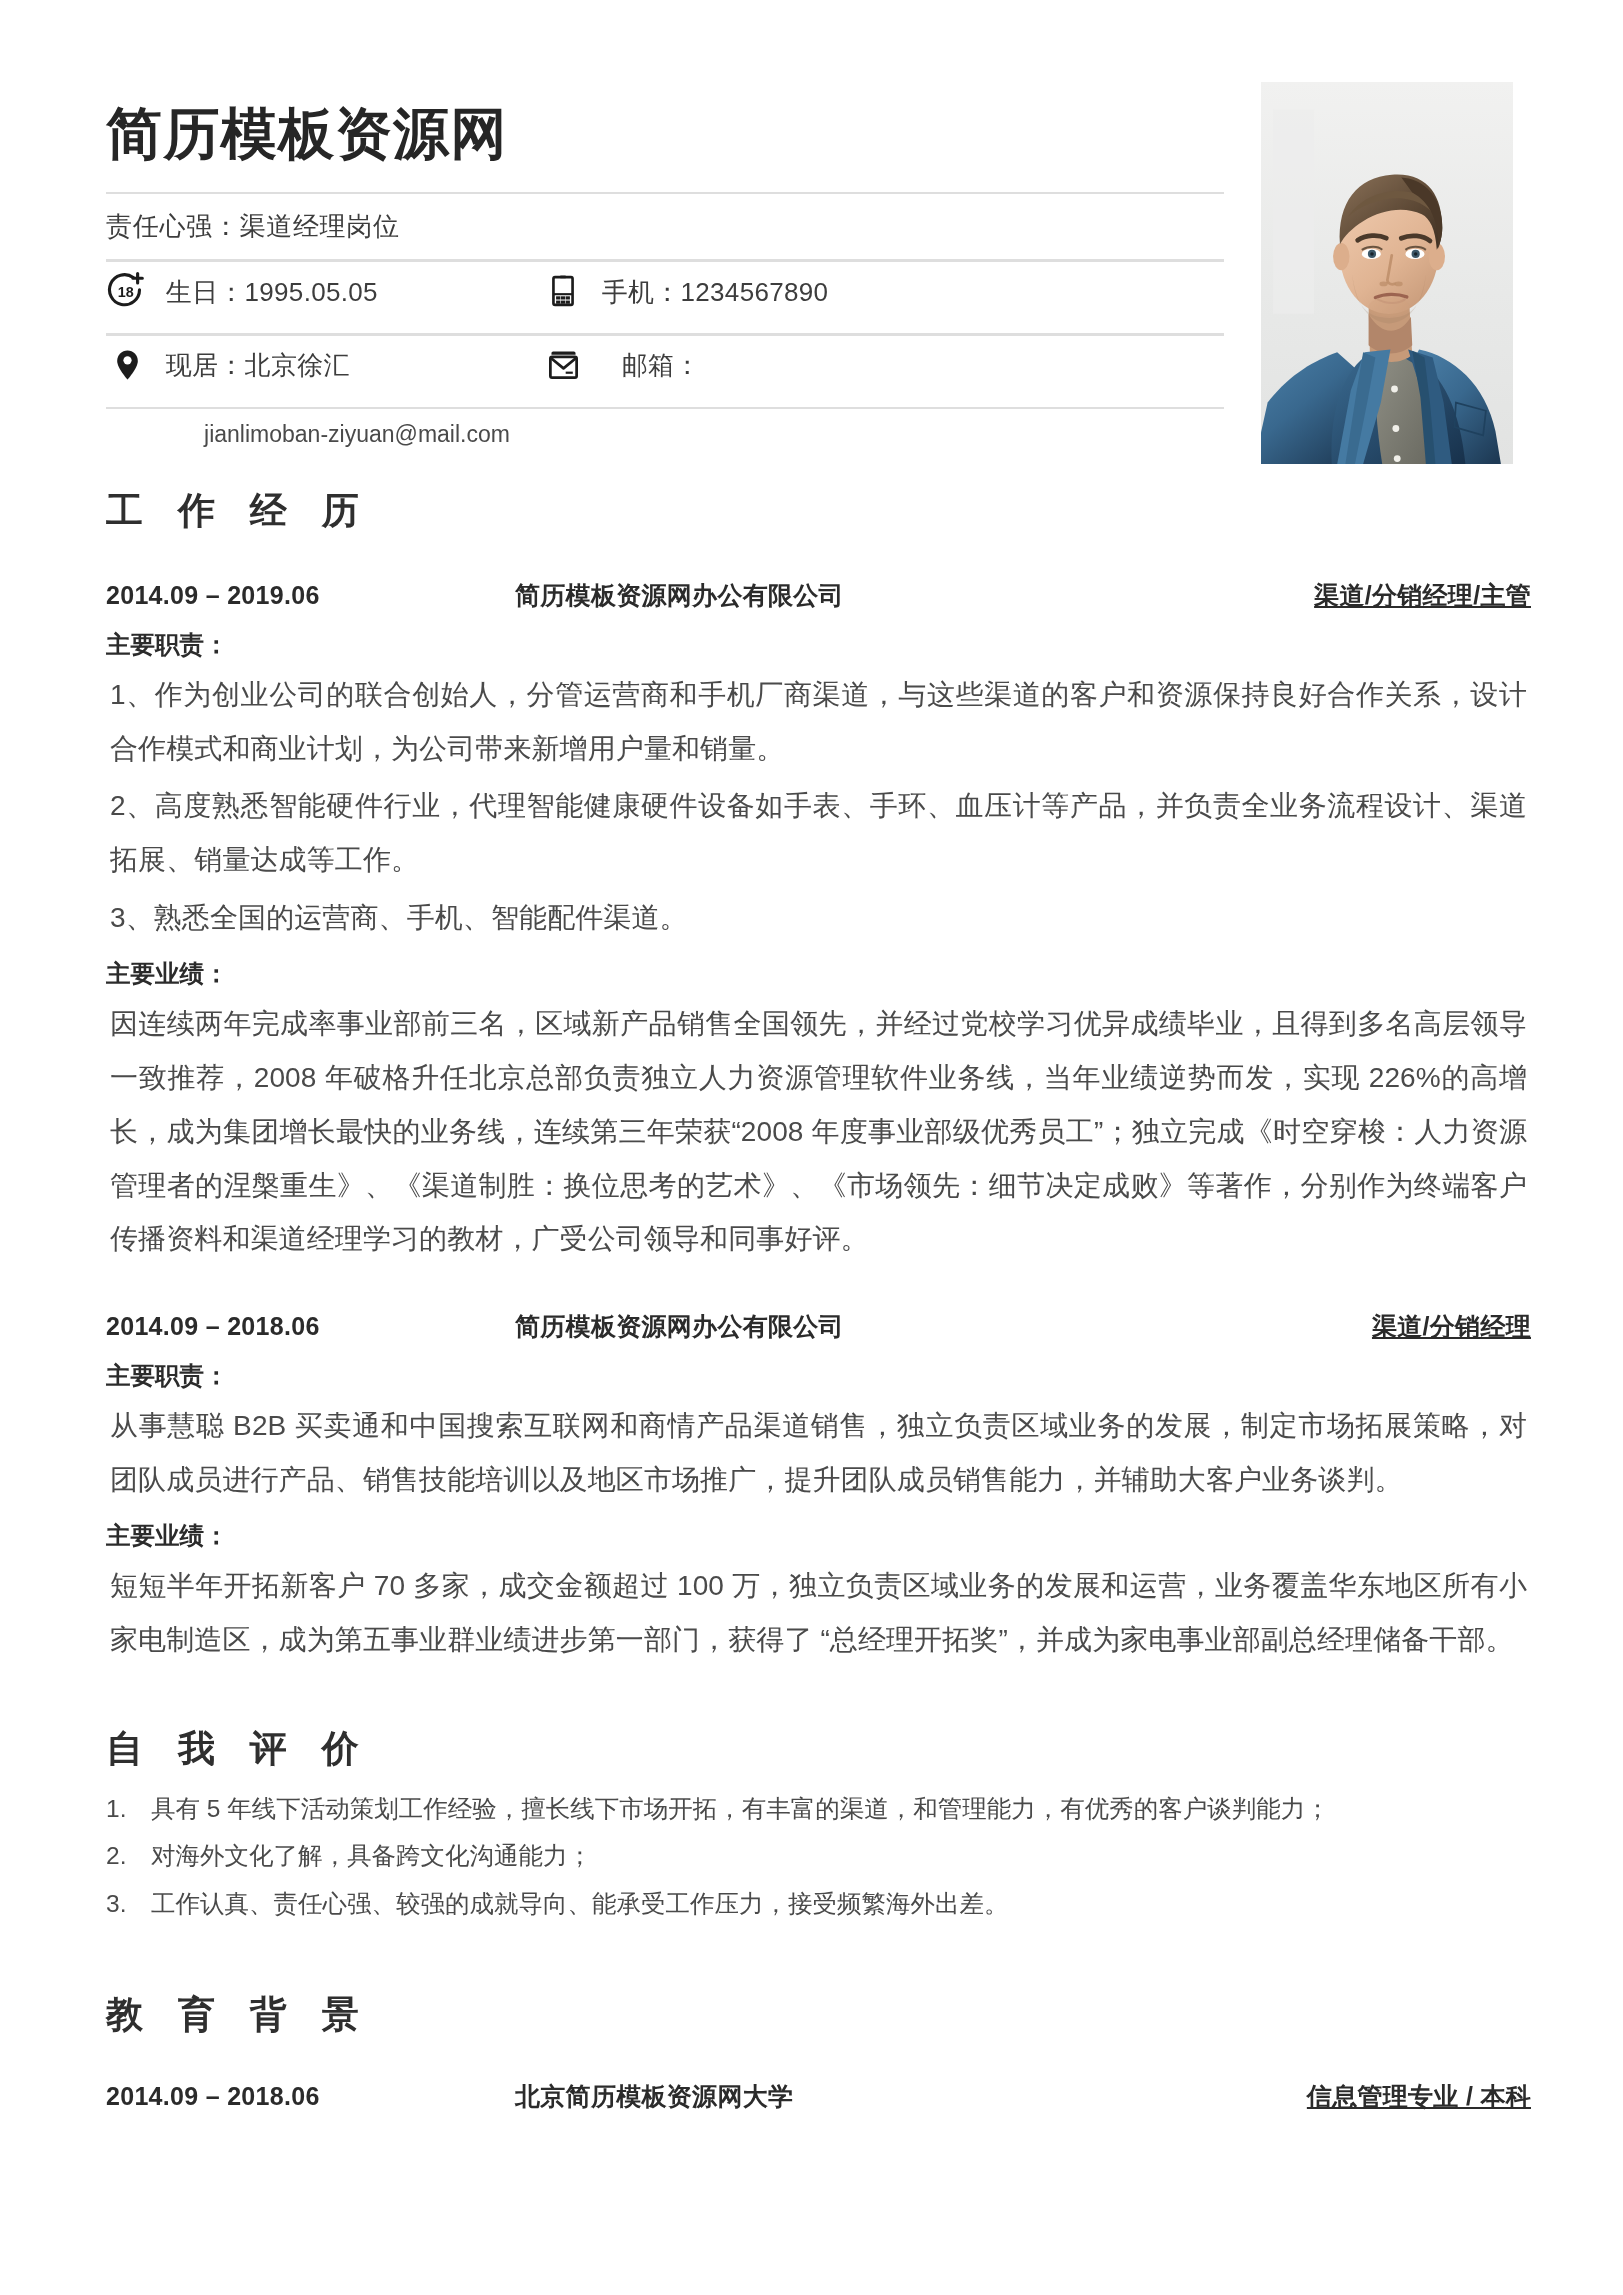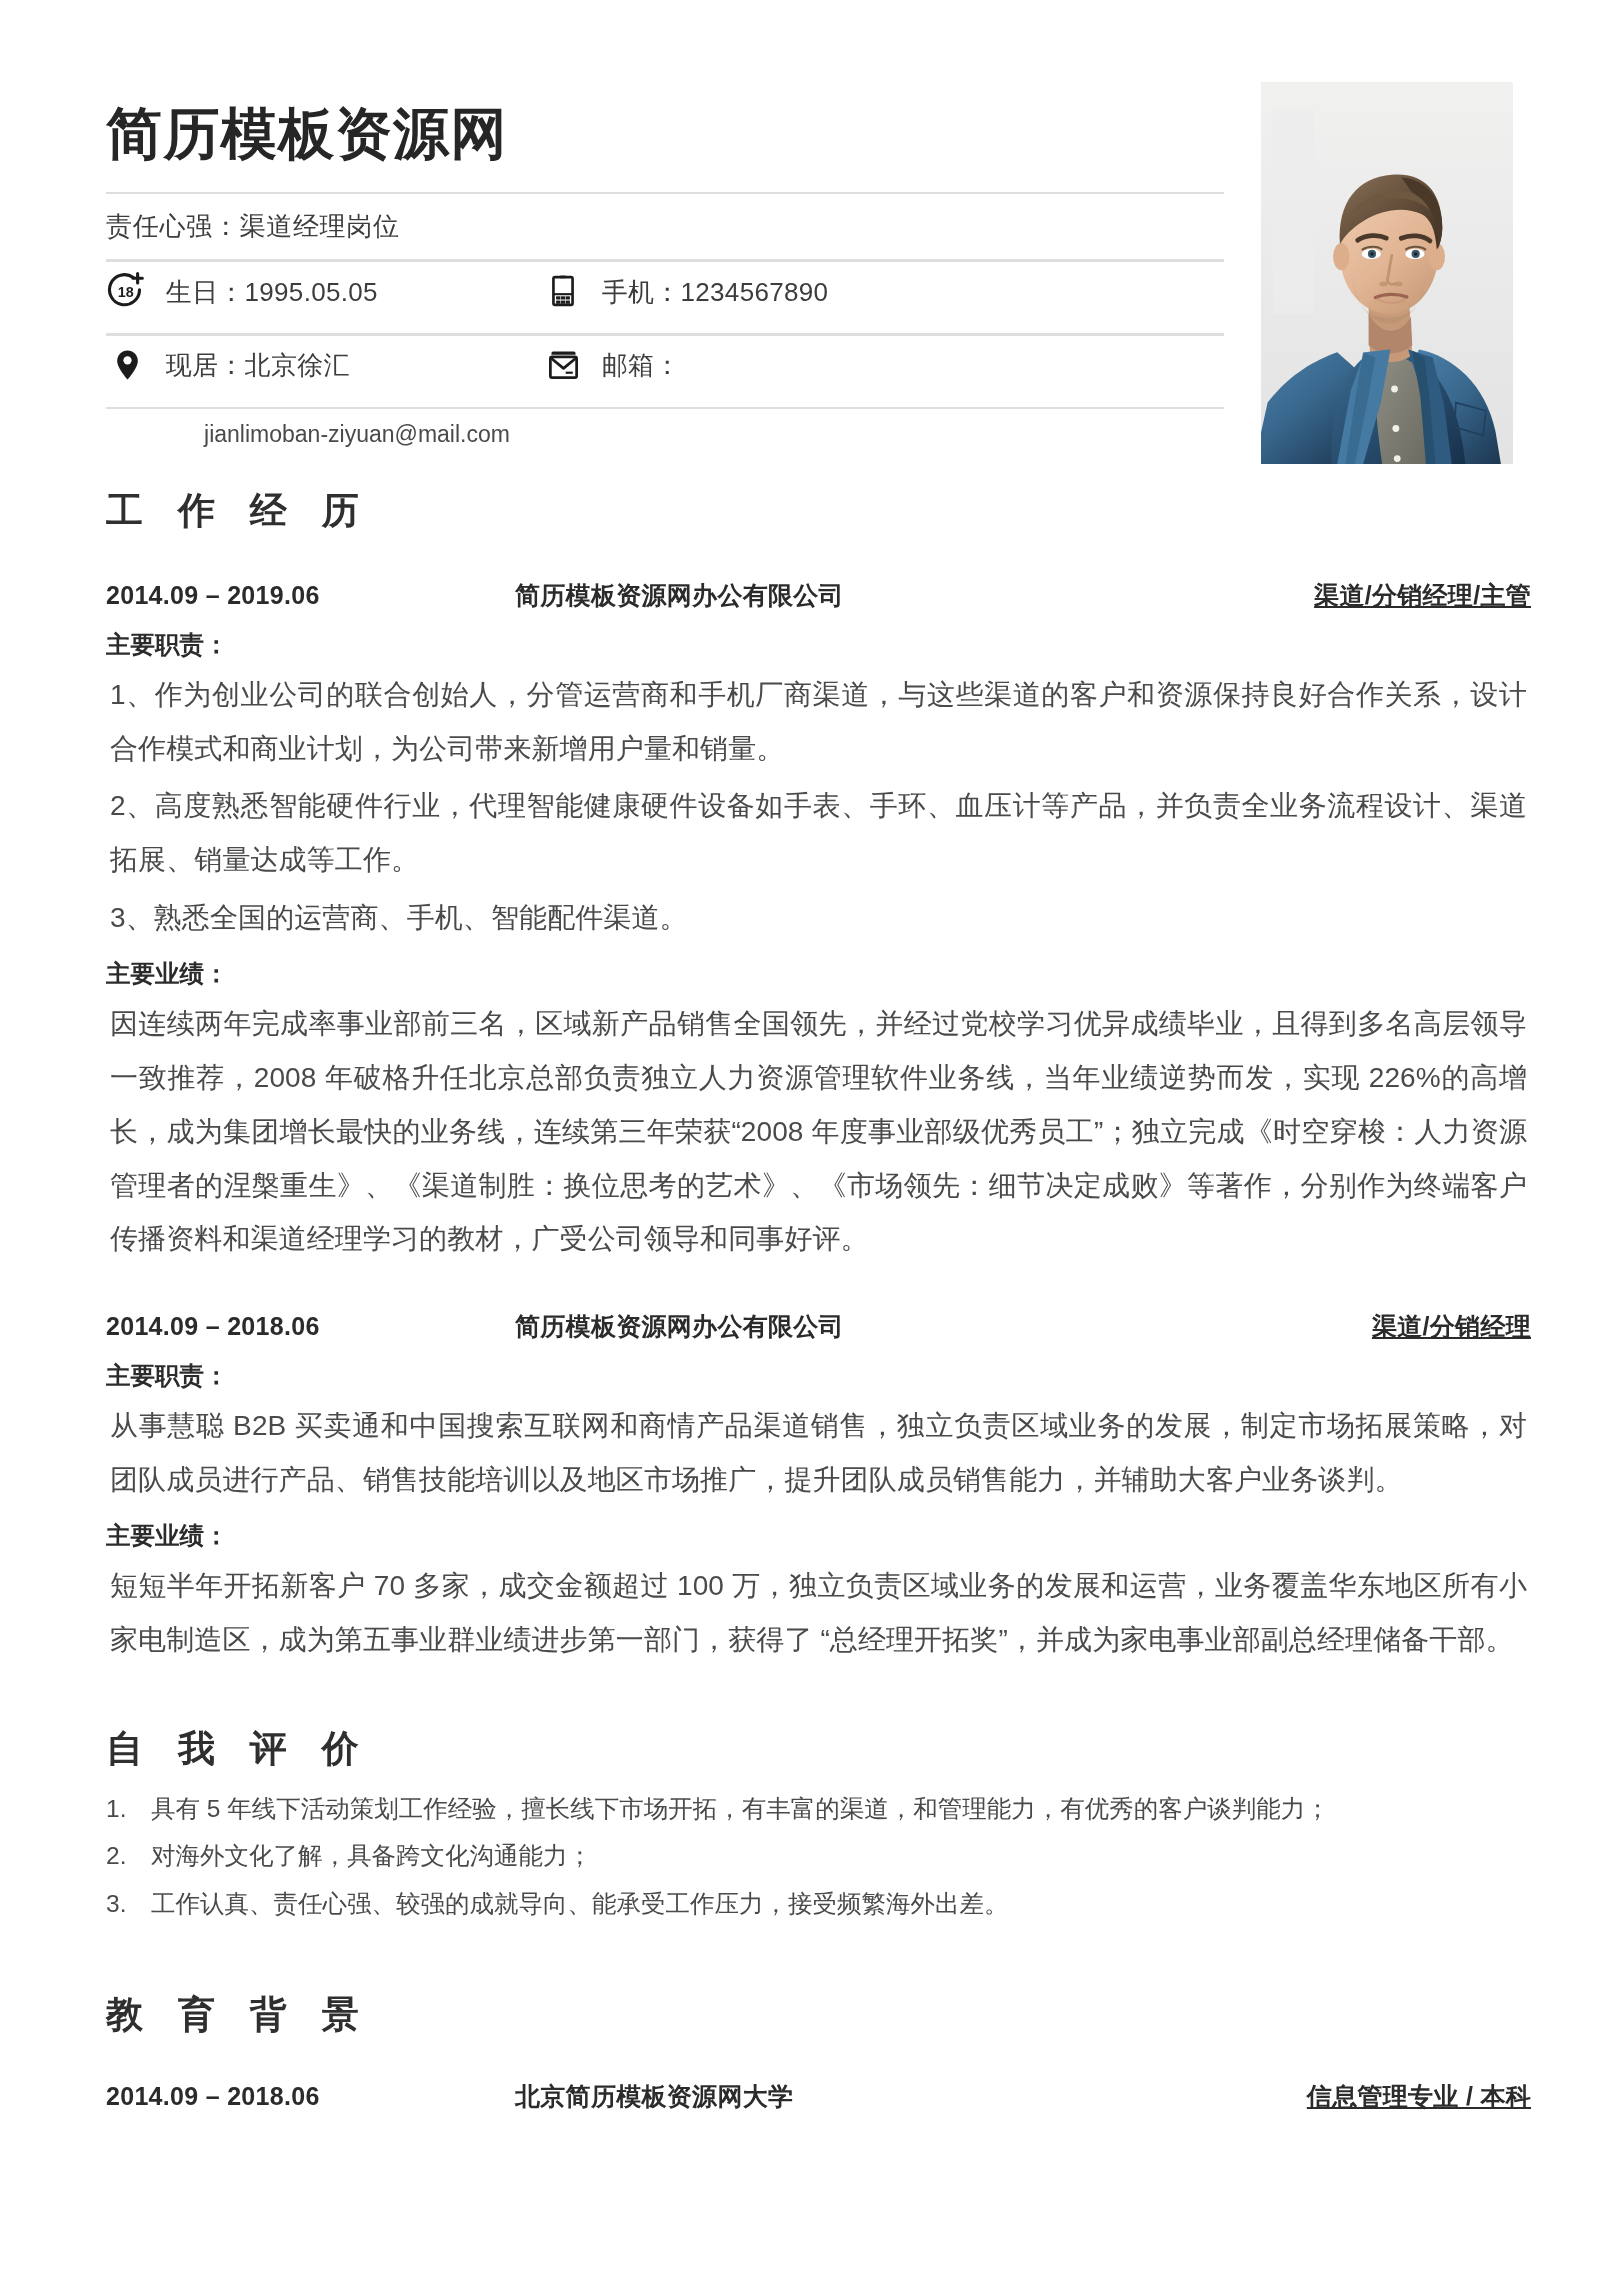--- a/index.html
+++ b/index.html
@@ -58,7 +58,7 @@
     width: 436px;
     flex: 0 0 436px;
   }
-  .contact-cell.wide { width: 682px; flex: 0 0 682px; }
+  .contact-cell.wide { width: 682px; flex: 0 0 682px; gap: 20px; }
   .ico {
     width: 42px; height: 42px;
     flex: 0 0 42px;

